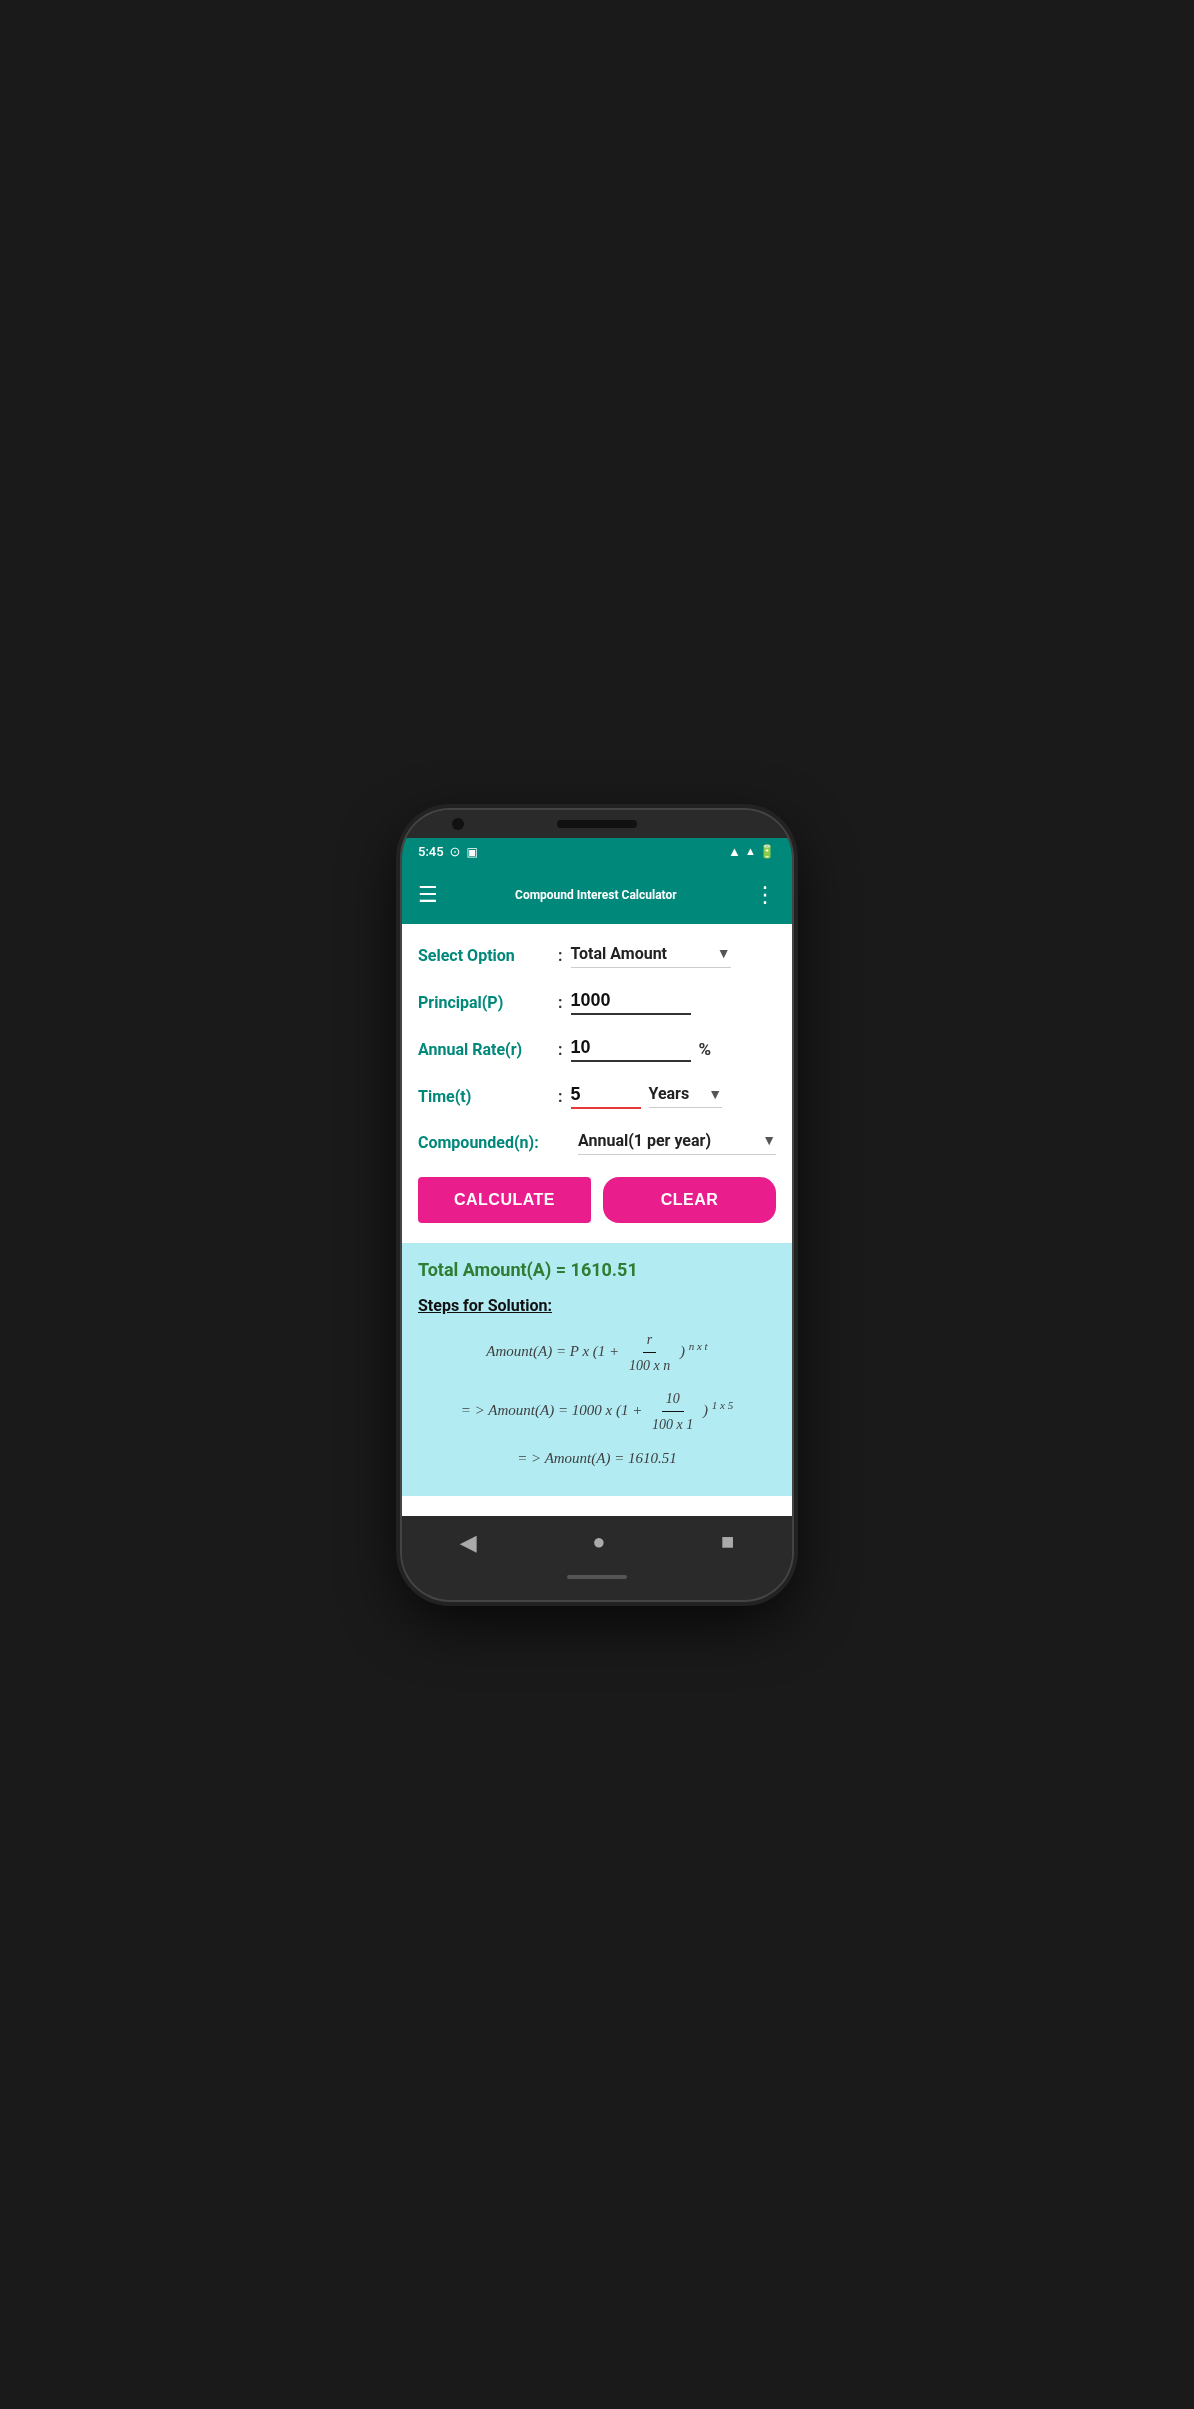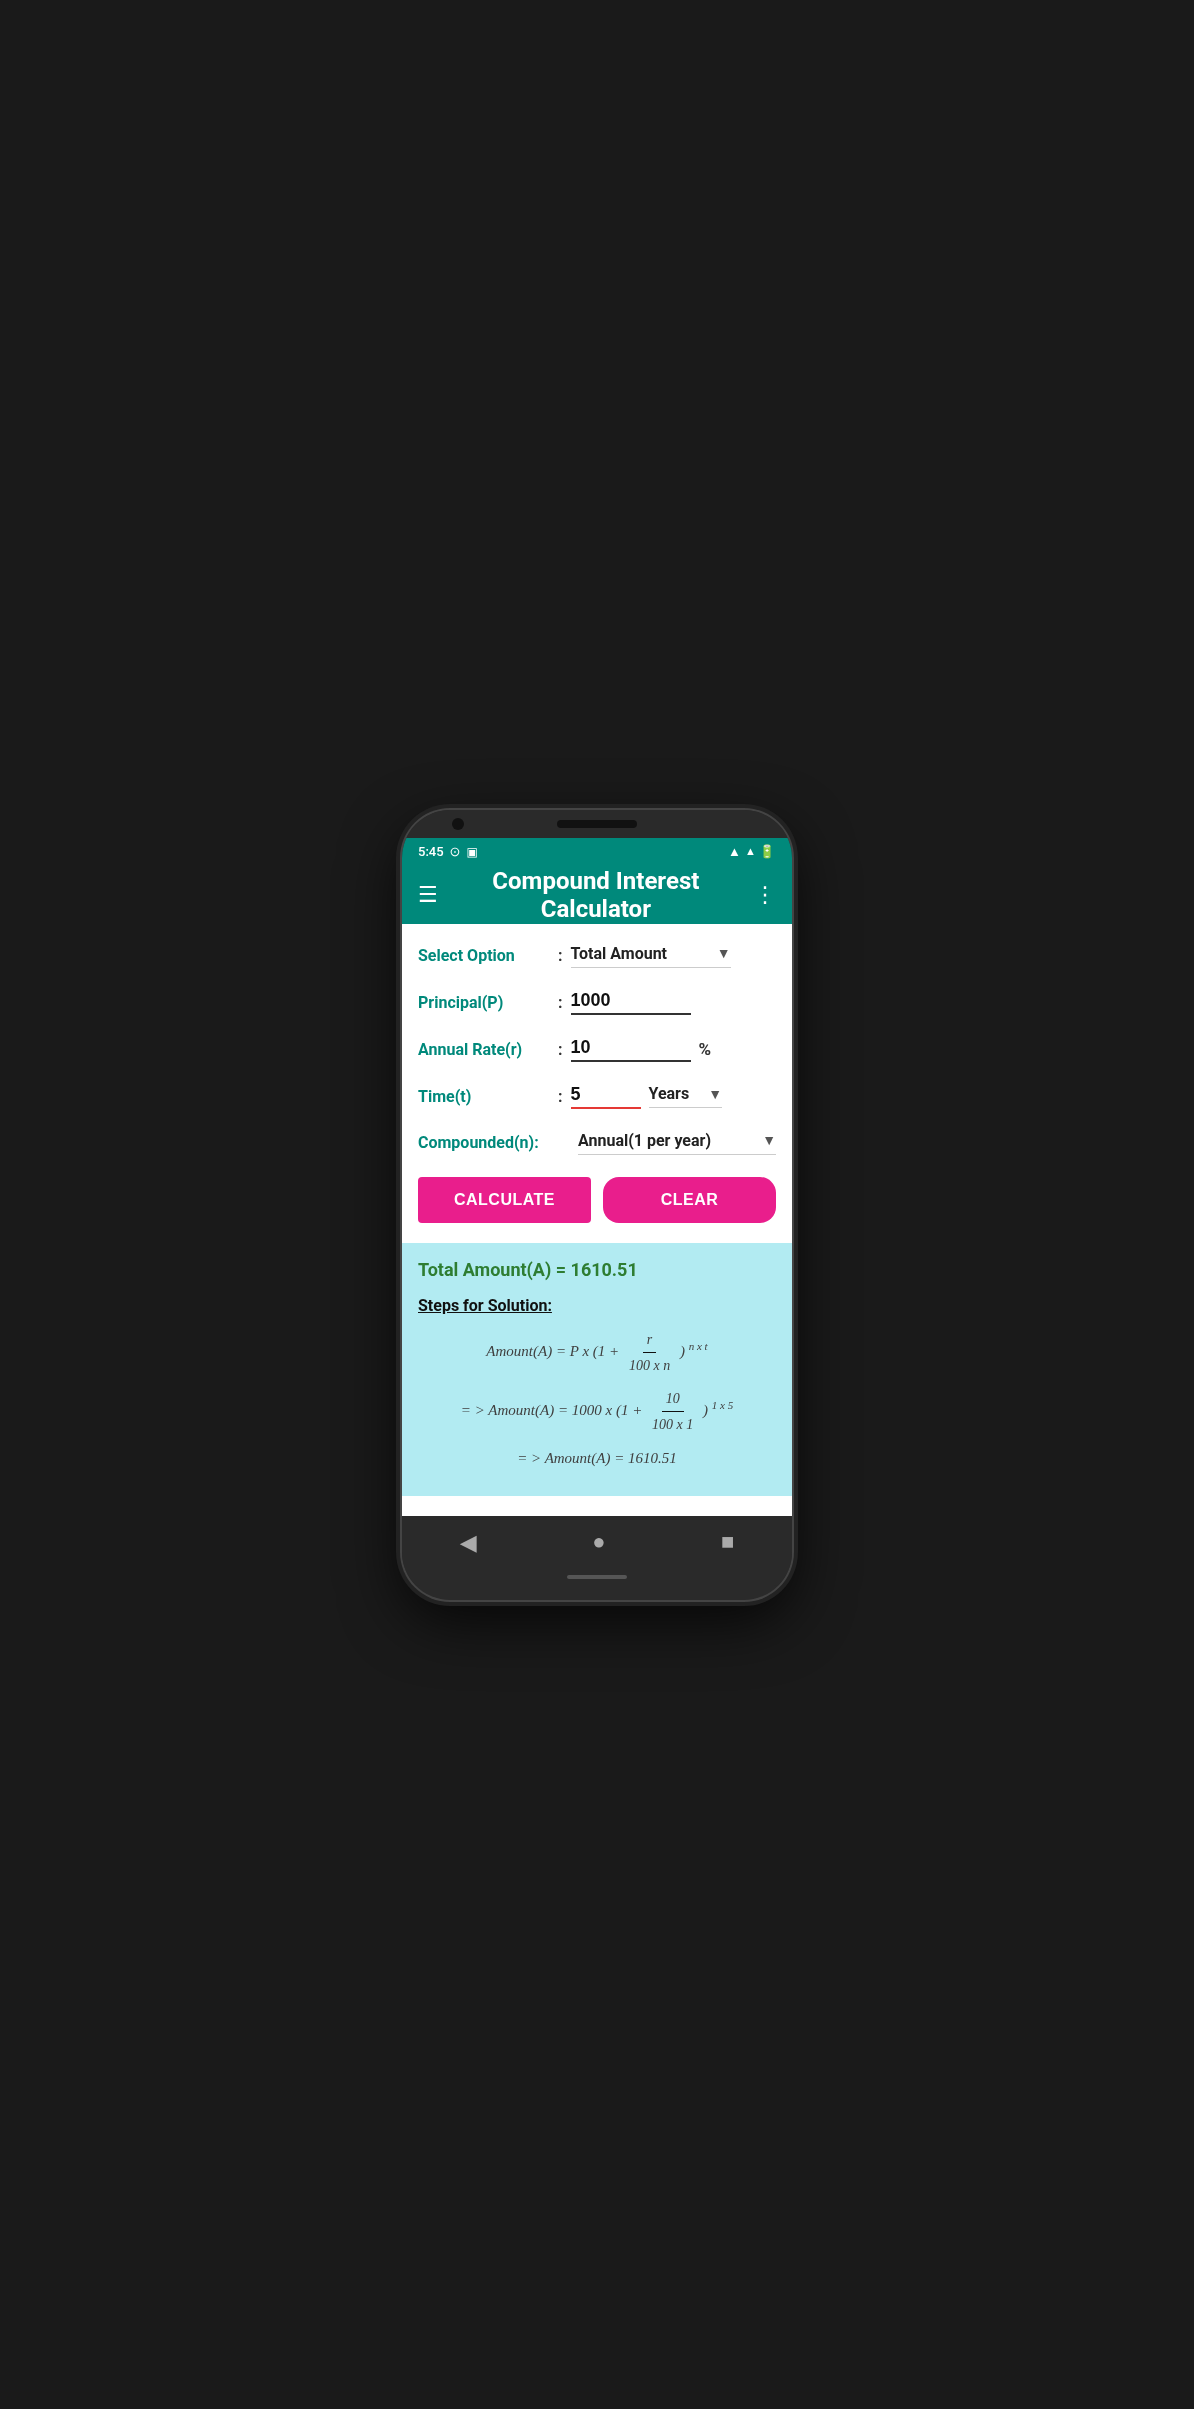--- a/index.html
+++ b/index.html
@@ -85,7 +85,7 @@
 
     .toolbar-title {
       color: white;
-      font-size: 24px;
+      font-size: 12px;
       font-weight: bold;
       flex: 1;
       text-align: center;

